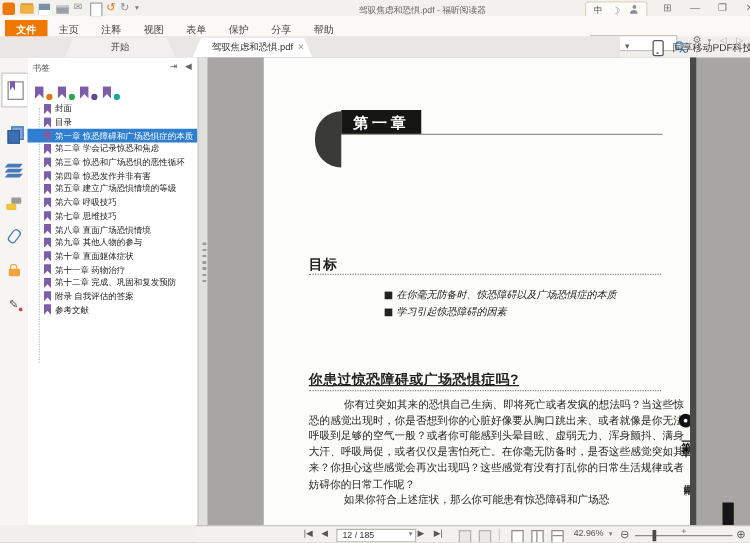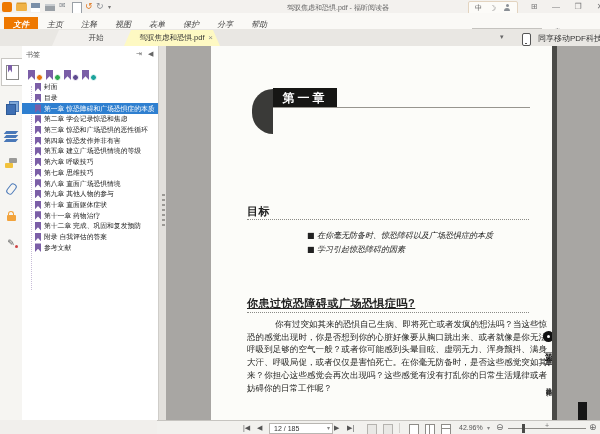--- a/index.html
+++ b/index.html
@@ -145,7 +145,7 @@
   </div>
 
   <div id="menubar" class="abs">
-    <div style="padding-left:4px;font-style:italic;">
+    <div style="padding-left:4px;">
       
     <span class="menu-item active">文件</span><span class="menu-item">主页</span><span class="menu-item">注释</span><span class="menu-item">视图</span><span class="menu-item">表单</span><span class="menu-item">保护</span><span class="menu-item">分享</span><span class="menu-item">帮助</span></div>
     <span class="abs" style="left:459px;top:16px;color:#E8A33C;"><span class="mag-icon"></span></span>

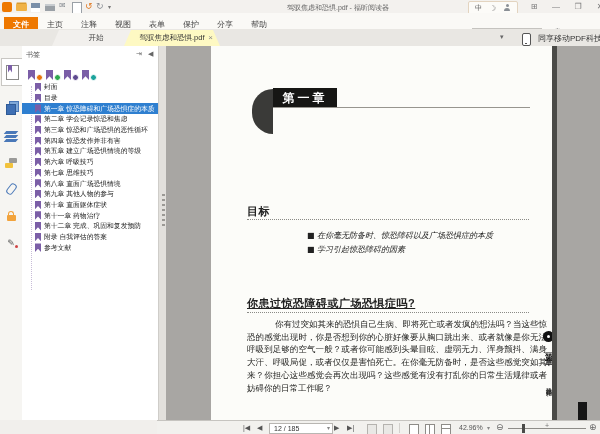--- a/index.html
+++ b/index.html
@@ -28,7 +28,7 @@
   #search-input{position:absolute;left:472px;top:15px;width:62px;height:11px;border:1px solid #C5C3BF;background:#fff;font-size:7px;padding:0 3px;color:#555;}
   #search-input::placeholder{color:#999;}
   
-  #tabbar{left:0;top:29px;width:600px;height:17px;background:#E9E7E3;border-bottom:1px solid #C4C2BE;}
+  #tabbar{left:0;top:29px;width:496px;height:17px;background:#E9E7E3;border-bottom:1px solid #C4C2BE;}
   .doctab{position:absolute;top:1px;height:16px;line-height:16px;font-size:7.5px;color:#444;text-align:center;
           clip-path:polygon(7px 0,calc(100% - 7px) 0,100% 100%,0 100%);}
   #tab-start{left:52px;width:88px;background:#F2F0ED;}

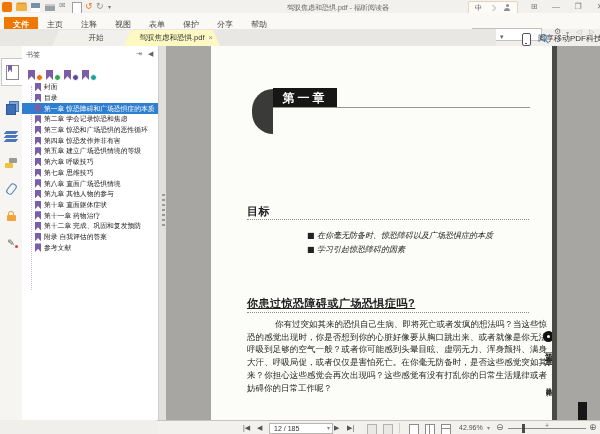--- a/index.html
+++ b/index.html
@@ -32,7 +32,7 @@
   .doctab{position:absolute;top:1px;height:16px;line-height:16px;font-size:7.5px;color:#444;text-align:center;
           clip-path:polygon(7px 0,calc(100% - 7px) 0,100% 100%,0 100%);}
   #tab-start{left:52px;width:88px;background:#F2F0ED;}
-  #tab-doc{left:124px;width:96px;background:#fef9c3;color:#333;}
+  #tab-doc{left:154px;width:96px;background:#ffffff;color:#333;}
   #tab-doc .close{position:absolute;right:7px;top:0;color:#888;font-size:8px;}
   .phone-icon{position:relative;display:inline-block;width:7px;height:11px;border:1px solid #555;border-radius:2px;background:#fff;}
   .phone-icon::after{content:"";position:absolute;left:2px;bottom:1px;width:2px;height:1px;background:#555;}

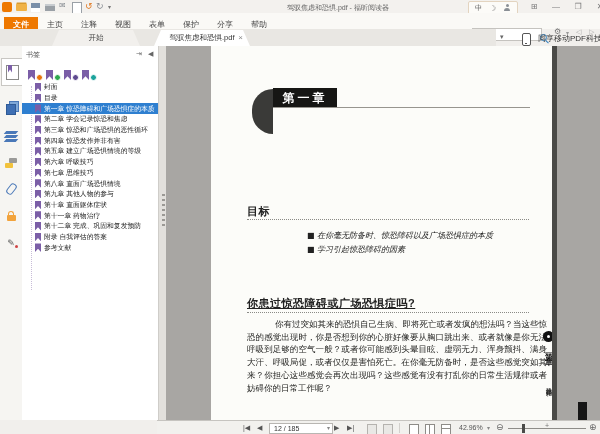--- a/index.html
+++ b/index.html
@@ -313,6 +313,7 @@
       <div class="dotline" style="left:36px;top:266px;width:282px;"></div>
       <div id="bodytext">
         <p>你有过突如其来的恐惧自己生病、即将死亡或者发疯的想法吗？当这些惊恐的感觉出现时，你是否想到你的心脏好像要从胸口跳出来、或者就像是你无法呼吸到足够的空气一般？或者你可能感到头晕目眩、虚弱无力、浑身颤抖、满身大汗、呼吸局促，或者仅仅是害怕死亡。在你毫无防备时，是否这些感觉突如其来？你担心这些感觉会再次出现吗？这些感觉有没有打乱你的日常生活规律或者妨碍你的日常工作呢？</p>
+        <p>如果你符合上述症状，那么你可能患有惊恐障碍和广场恐</p>
       </div>
 
       <div id="sidetab-dot"></div>

